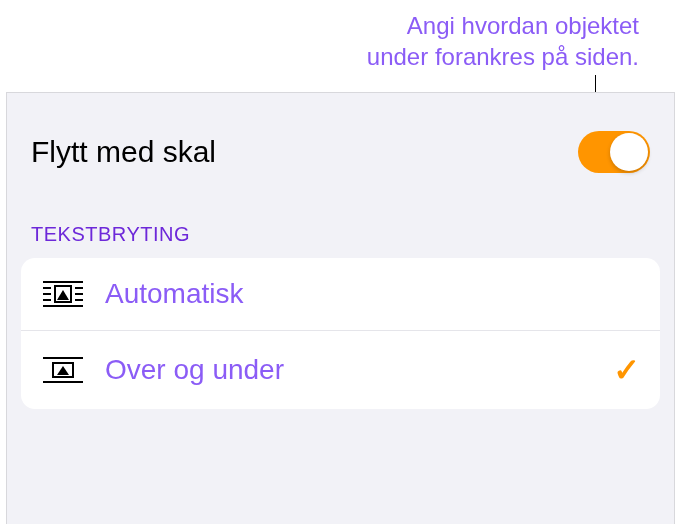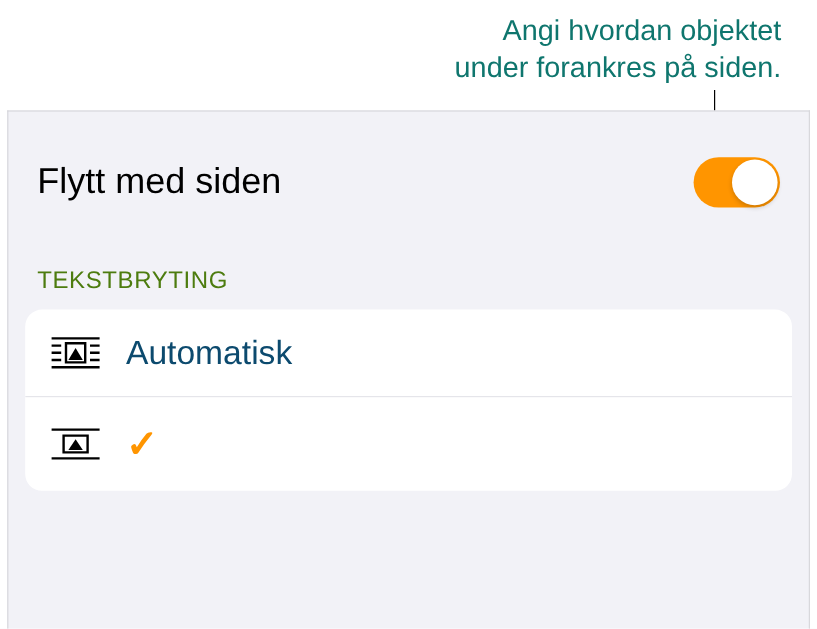--- a/index.html
+++ b/index.html
@@ -17,10 +17,10 @@
     .callout {
       position: absolute;
       top: 10px;
-      right: 30px;
+      right: 42px;
       text-align: right;
       font-size: 24px;
-      color: #0f766e;
+      color: #8b5cf6;
       line-height: 1.3;
     }
     .callout-line {

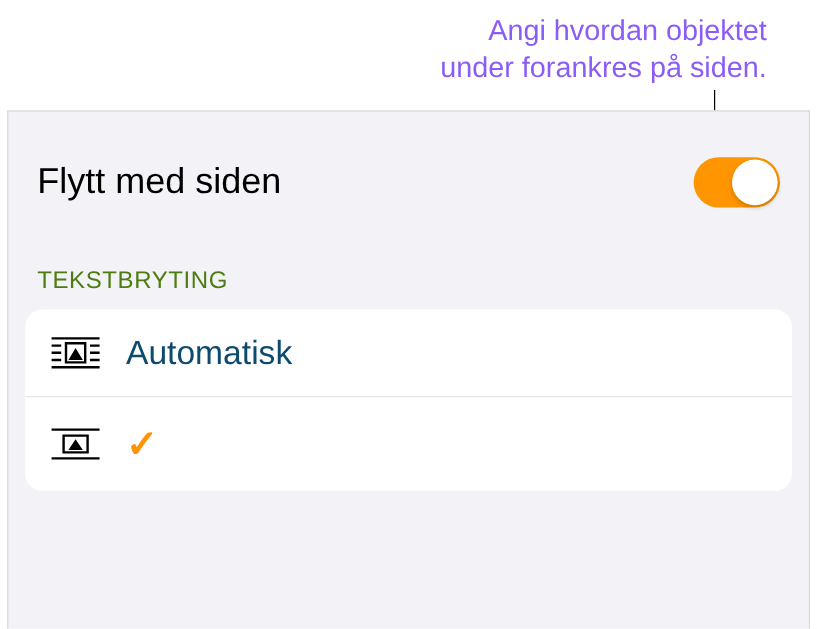--- a/index.html
+++ b/index.html
@@ -124,7 +124,7 @@
 
 <div class="panel">
   <div class="toggle-row">
-    <div class="toggle-label">Flytt med siden</div>
+    <div class="toggle-label">Flytt med skal</div>
     <div class="toggle">
       <div class="toggle-knob"></div>
     </div>

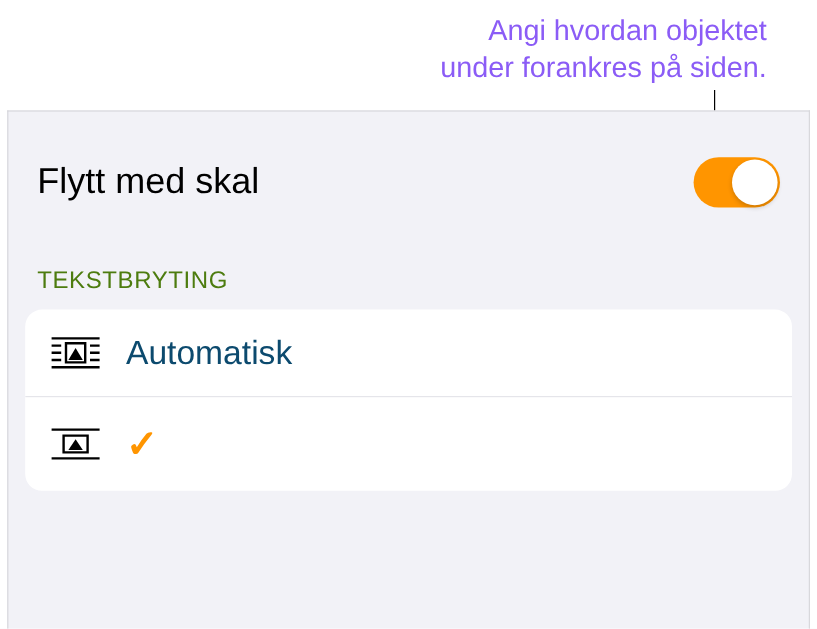--- a/index.html
+++ b/index.html
@@ -74,7 +74,7 @@
     }
     .section-header {
       font-size: 20px;
-      color: #4d7c0f;
+      color: #6d28d9;
       letter-spacing: 0.5px;
       padding: 0 24px;
       margin-bottom: 12px;

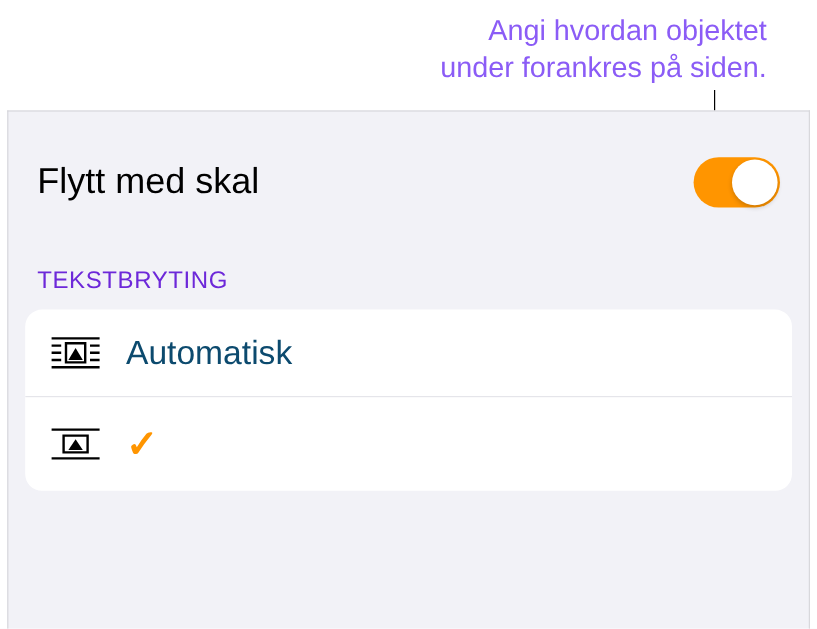--- a/index.html
+++ b/index.html
@@ -104,7 +104,7 @@
     }
     .list-label {
       font-size: 28px;
-      color: #0c4a6e;
+      color: #8b5cf6;
       flex: 1;
     }
     .checkmark {

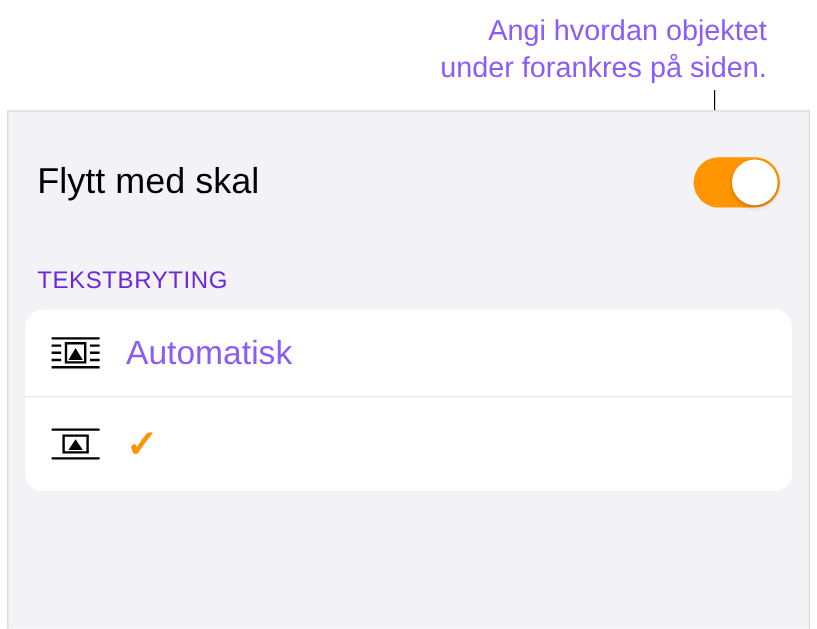--- a/index.html
+++ b/index.html
@@ -161,6 +161,7 @@
           <line x1="2" y1="28" x2="42" y2="28"></line>
         </svg>
       </div>
+      <div class="list-label">Over og under</div>
       <div class="checkmark">✓</div>
     </div>
   </div>

